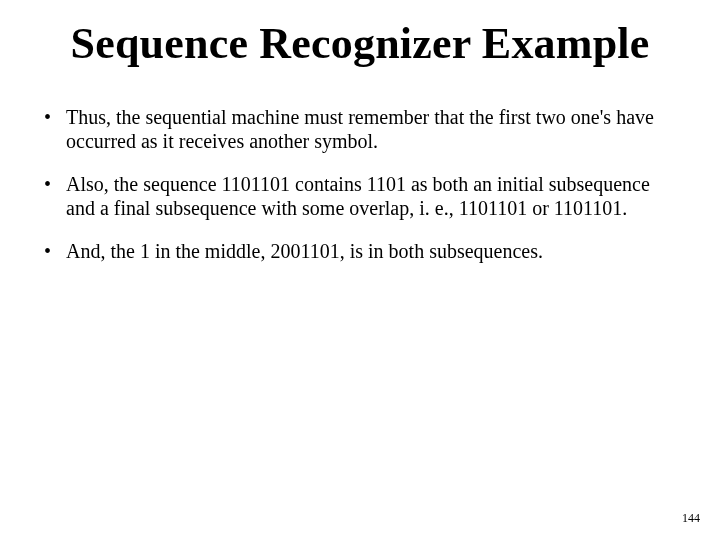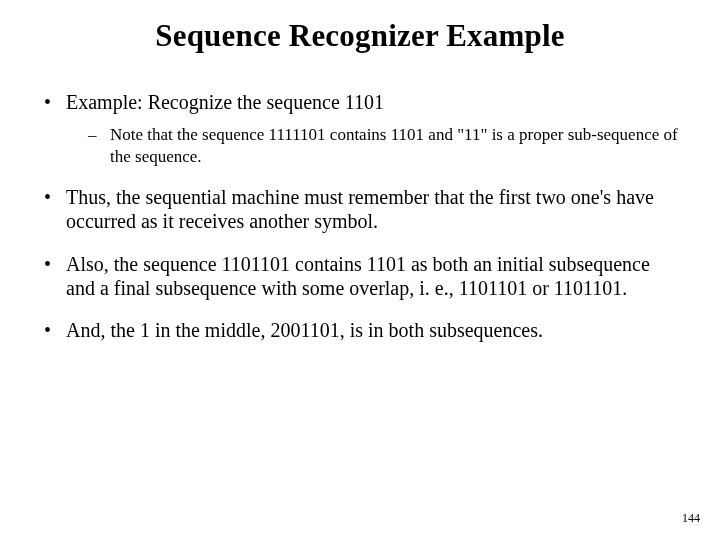--- a/index.html
+++ b/index.html
@@ -21,7 +21,7 @@
   }
   .title {
     text-align: center;
-    font-size: 31px;
+    font-size: 44px;
     font-weight: bold;
     padding-top: 18px;
     letter-spacing: 0.2px;

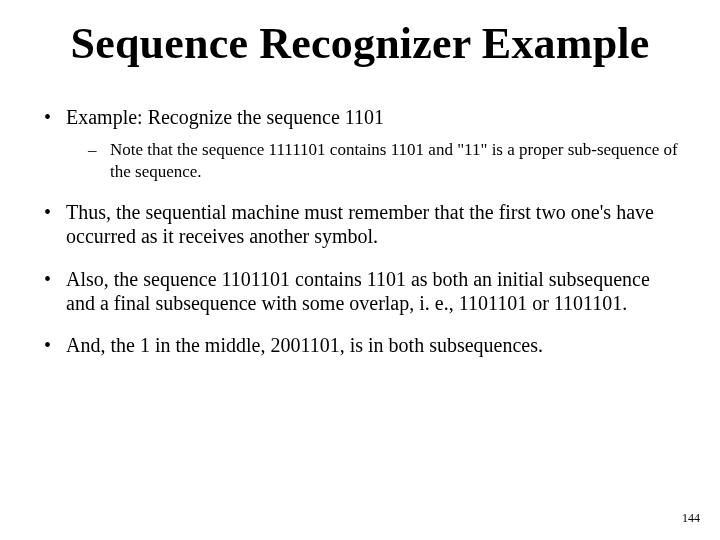--- a/index.html
+++ b/index.html
@@ -83,14 +83,6 @@
   <div class="body">
     <ul class="top">
 
-      <li>
-        <span>Example:  Recognize the sequence 1101</span>
-        <ul class="sub">
-          <li>
-            <span>Note that the sequence 1111101 contains 1101 and "11" is a proper sub-sequence of the sequence.</span>
-          </li>
-        </ul>
-      </li>
 
       <li>
         <span>Thus, the sequential machine must remember that the first two one's have occurred as it receives another symbol.</span>

